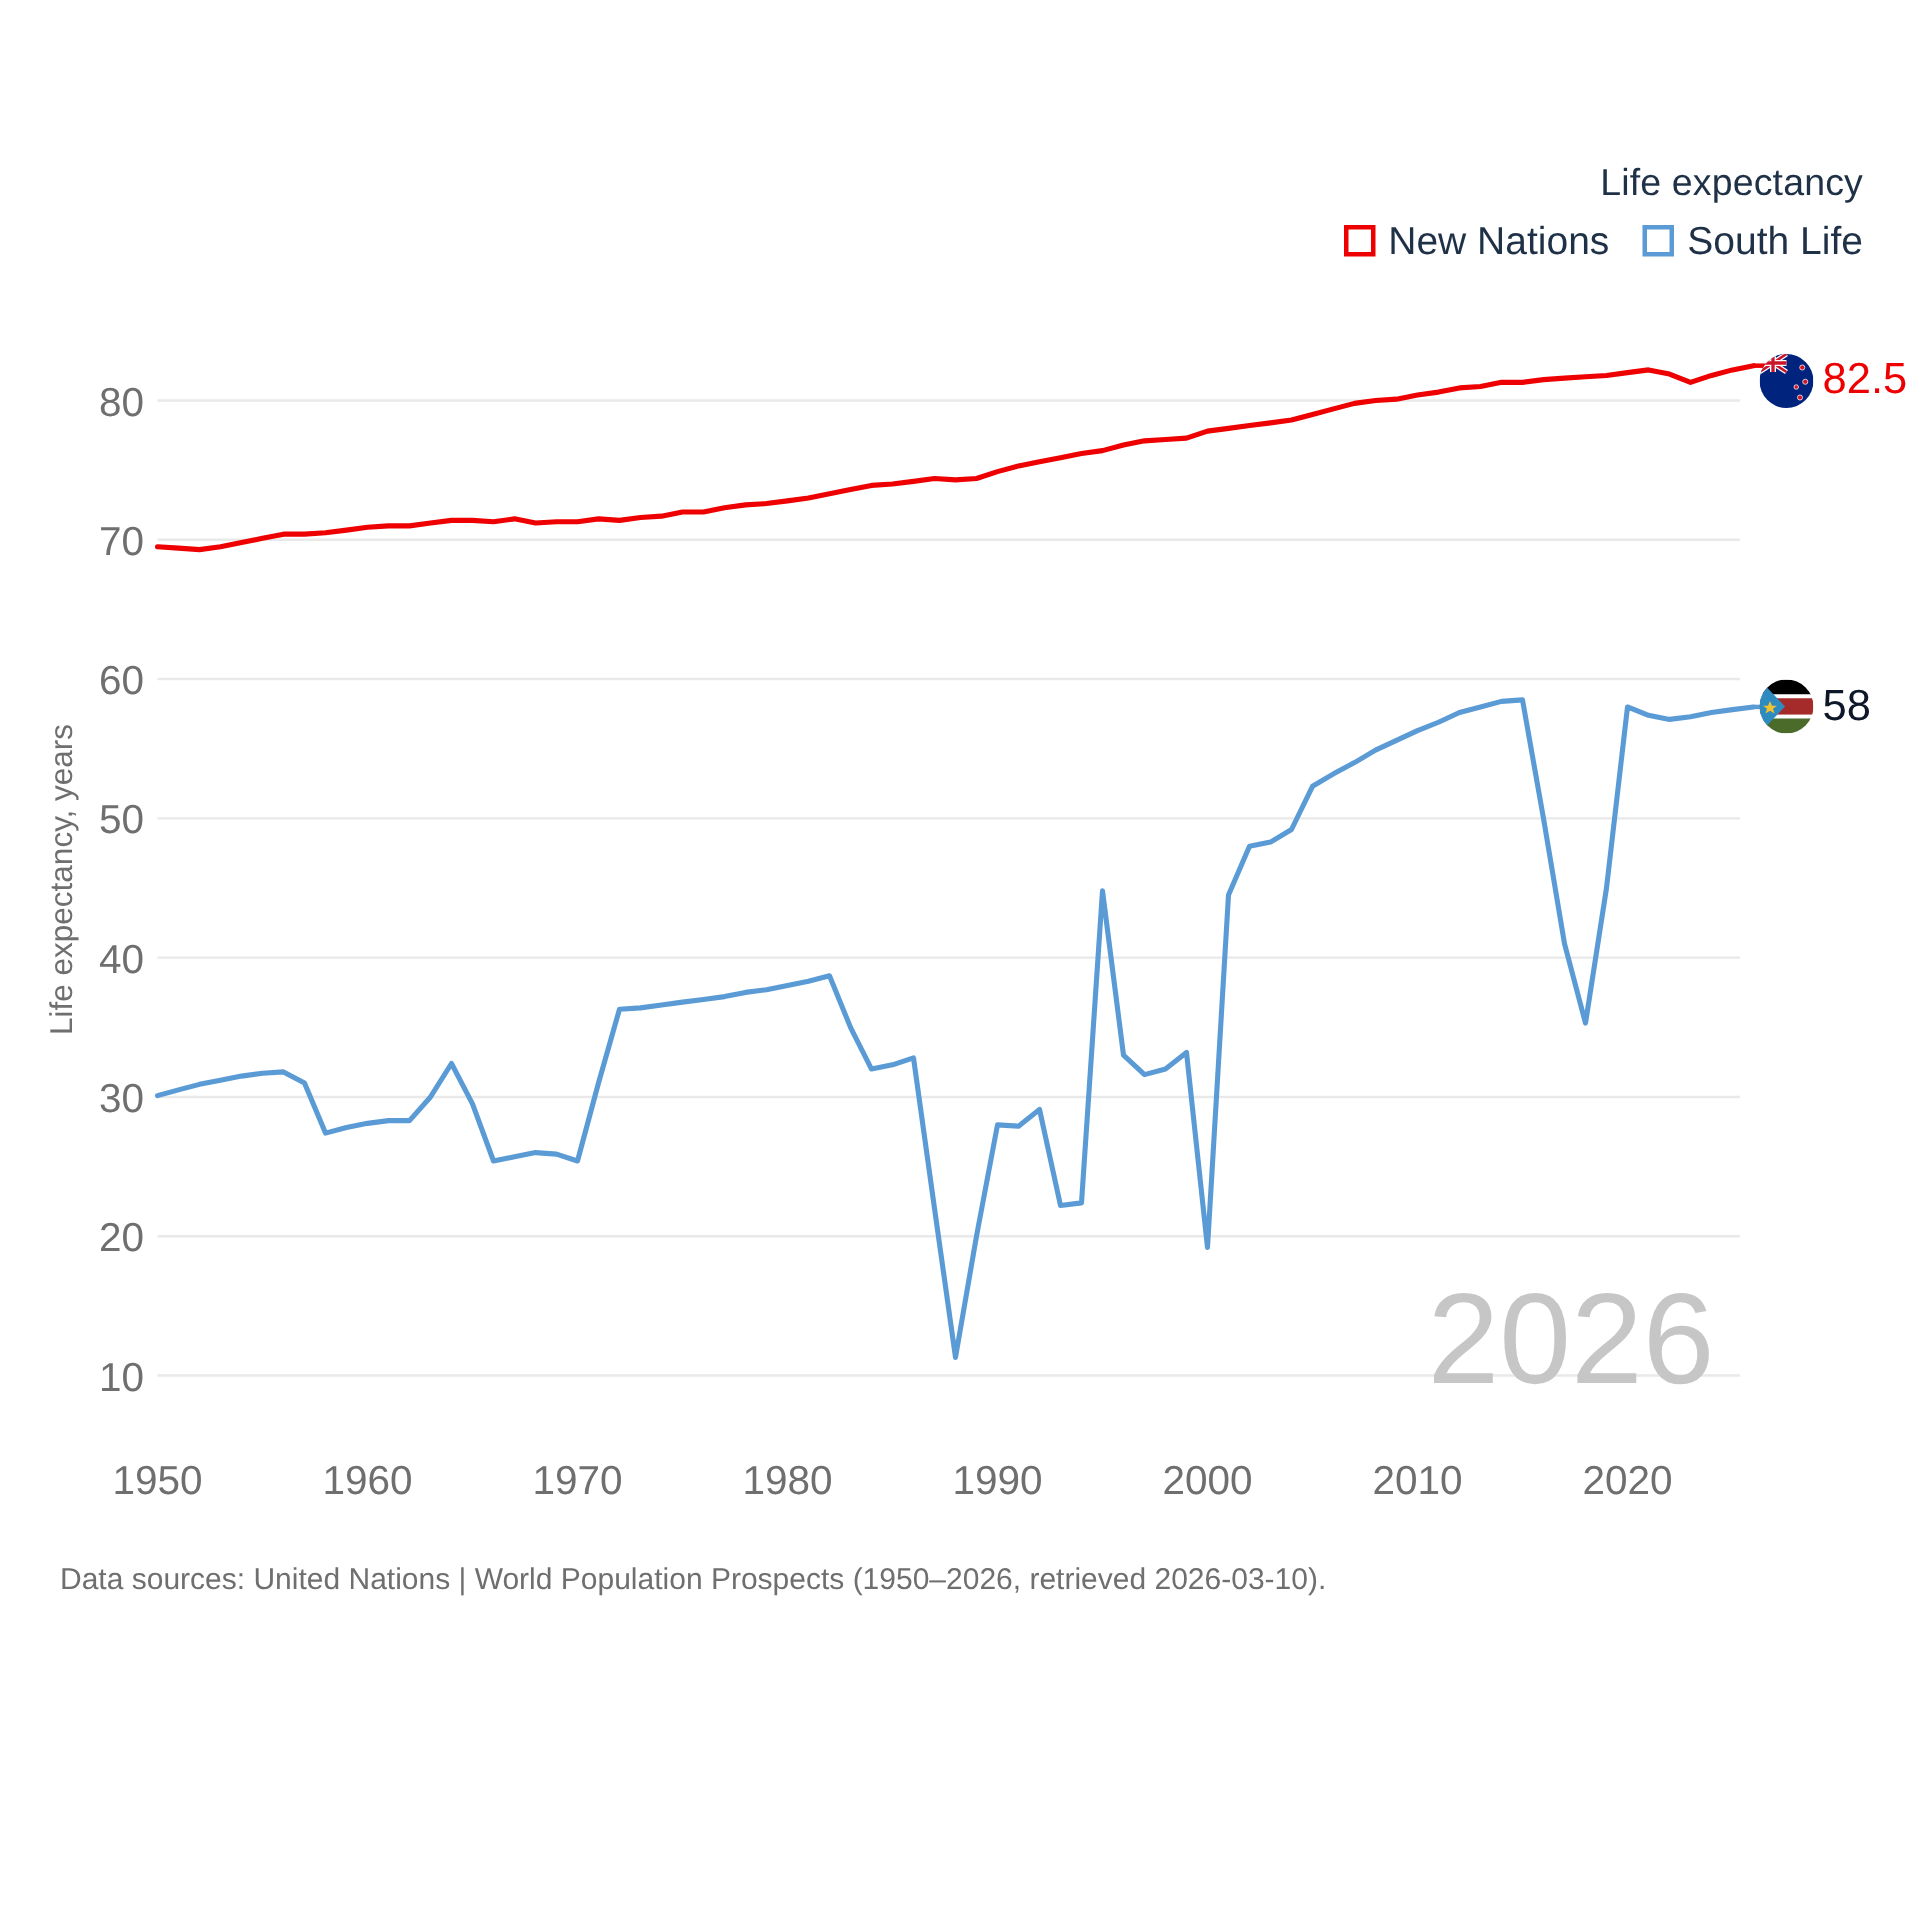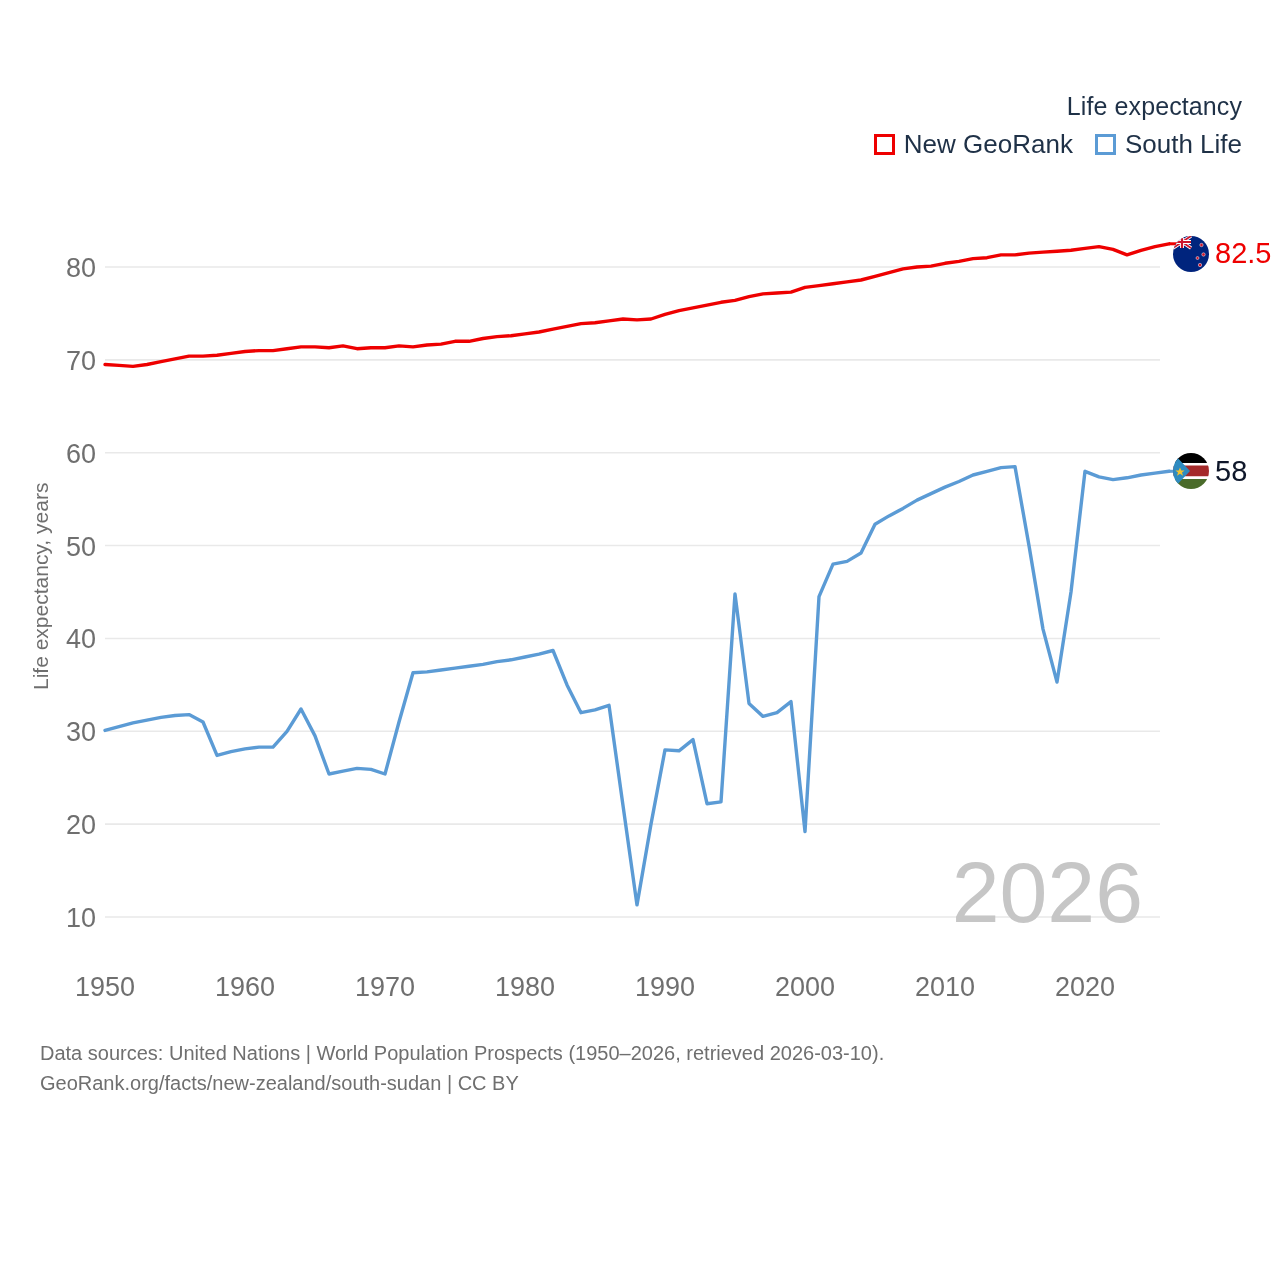--- a/index.html
+++ b/index.html
@@ -33,6 +33,7 @@
     letter-spacing: 0.1px;
     margin-bottom: 8px;
     white-space: nowrap;
+    margin-top: 16px;
   }
   .legend-entries {
     display: flex;

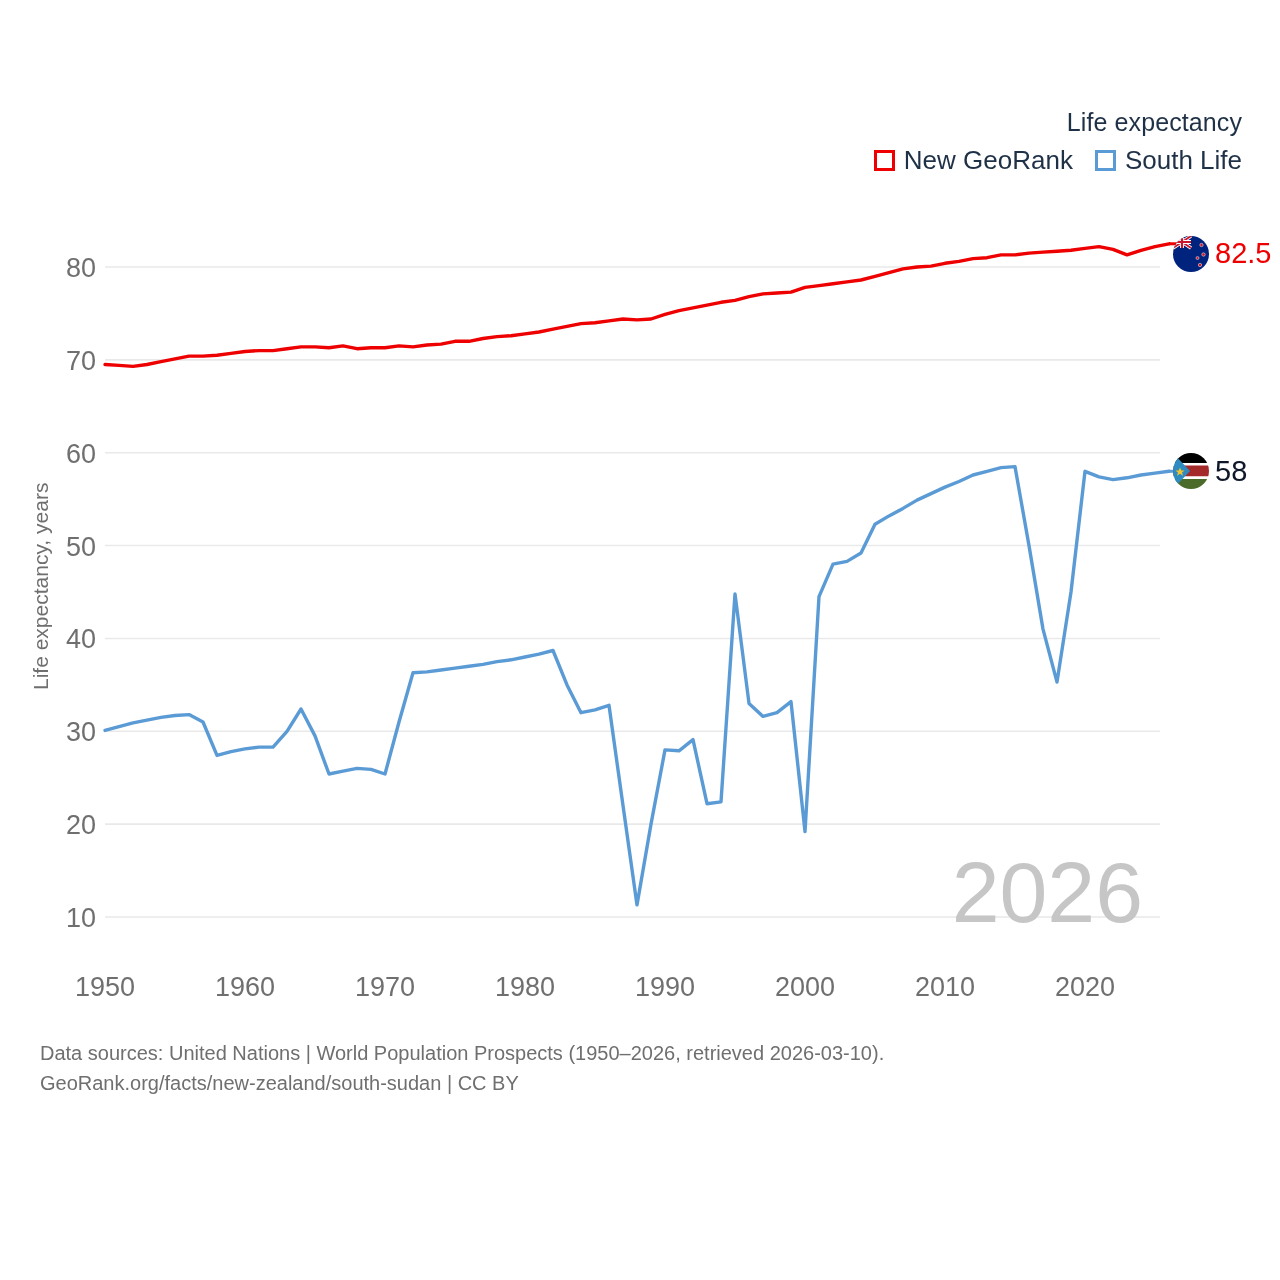--- a/index.html
+++ b/index.html
@@ -143,7 +143,7 @@
     <div class="legend-entries">
       <div class="legend-entry">
         <span class="legend-swatch" id="sw0" style="border-color: rgb(238, 0, 0);"></span>
-        <span class="legend-label">New GeoRank</span>
+        <span class="legend-label">New Nations</span>
       </div>
       <div class="legend-entry">
         <span class="legend-swatch" id="sw1" style="border-color: rgb(91, 155, 213);"></span>

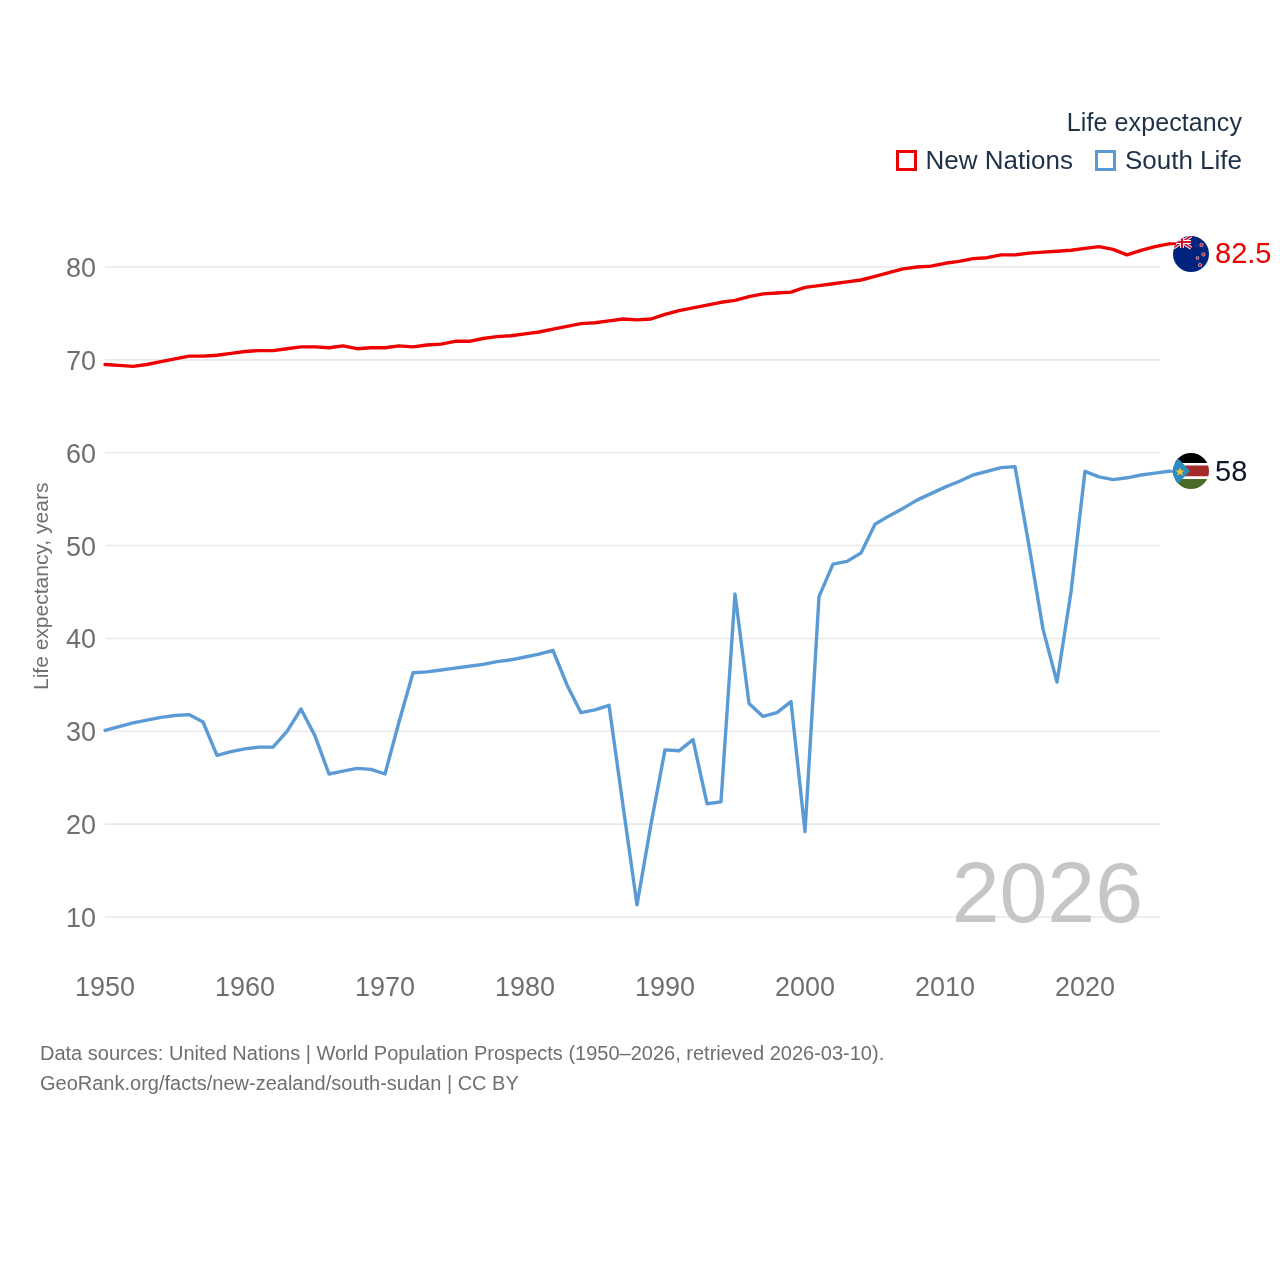--- a/index.html
+++ b/index.html
@@ -234,7 +234,6 @@
 
   <div class="footer">
     <div class="footer-line">Data sources: United Nations | World Population Prospects (1950–2026, retrieved 2026-03-10).</div>
-    <div class="footer-line">GeoRank.org/facts/new-zealand/south-sudan | CC BY</div>
   </div>
 
 </div>

